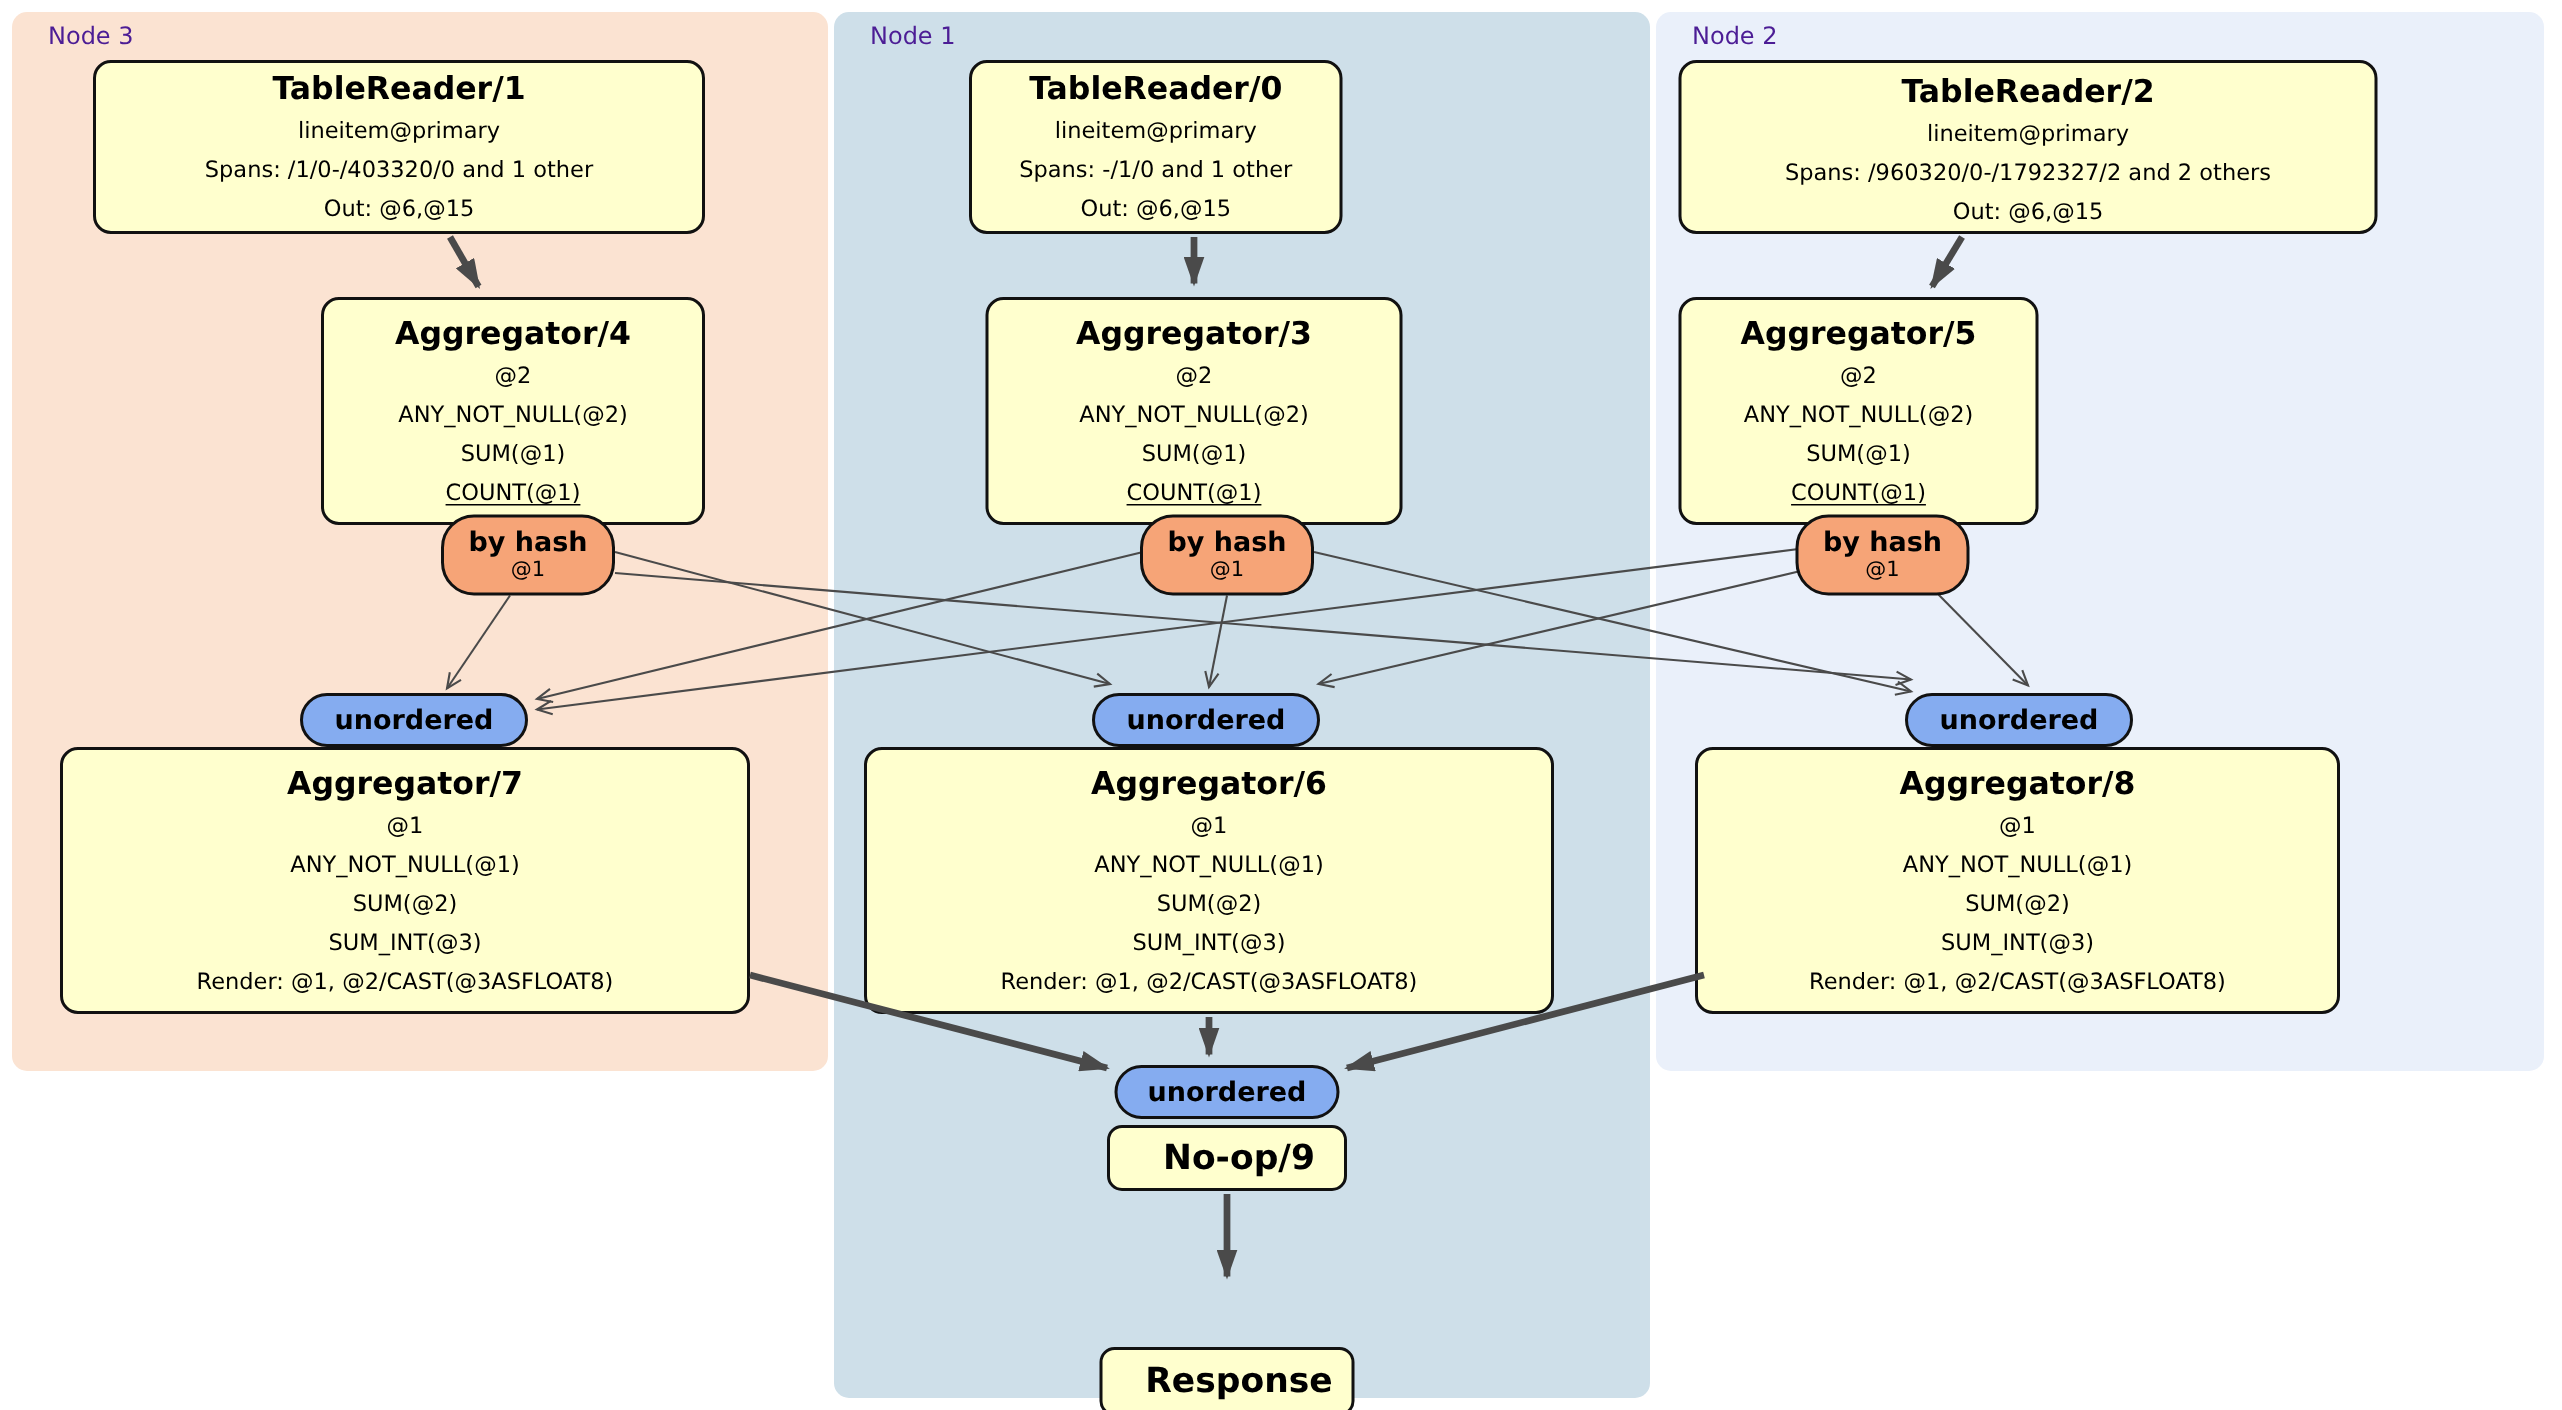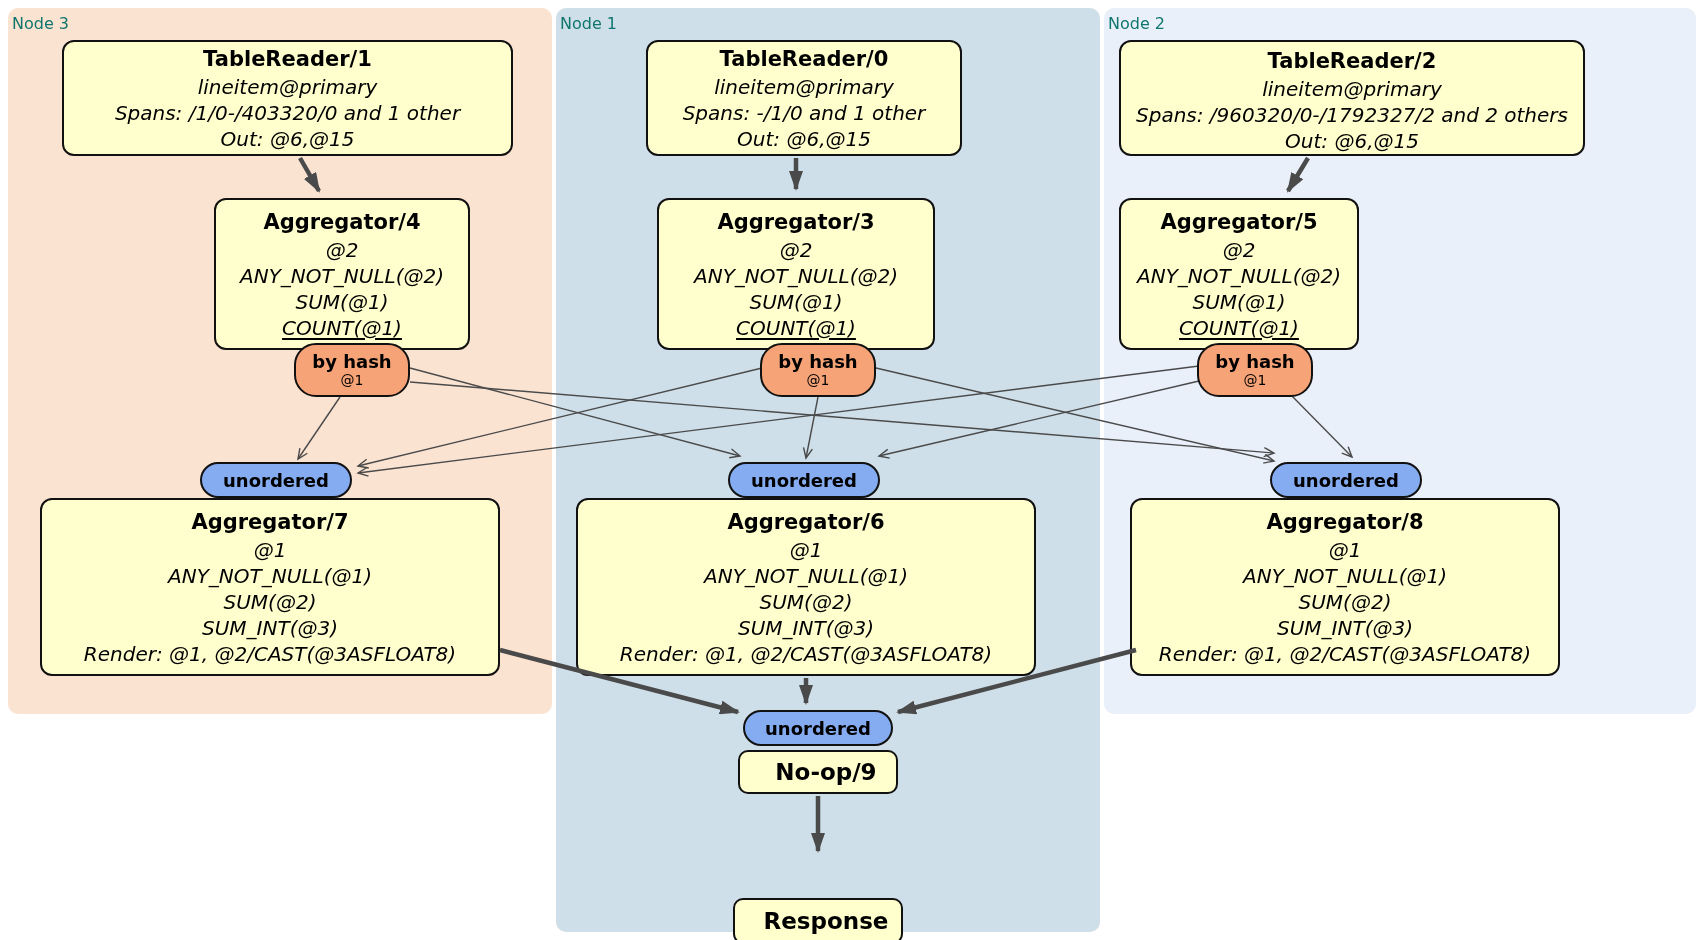--- a/index.html
+++ b/index.html
@@ -9,7 +9,7 @@
   }
   .region{position:absolute;border-radius:10px;}
   .region-label{
-    position:absolute;top:6px;left:4px;font-size:16px;line-height:20px;color:#0f766e;
+    position:absolute;top:6px;left:24px;font-size:16px;line-height:20px;color:#4c1d95;
   }
   .edges{position:absolute;left:0;top:0;pointer-events:none;z-index:2;}
   .proc{

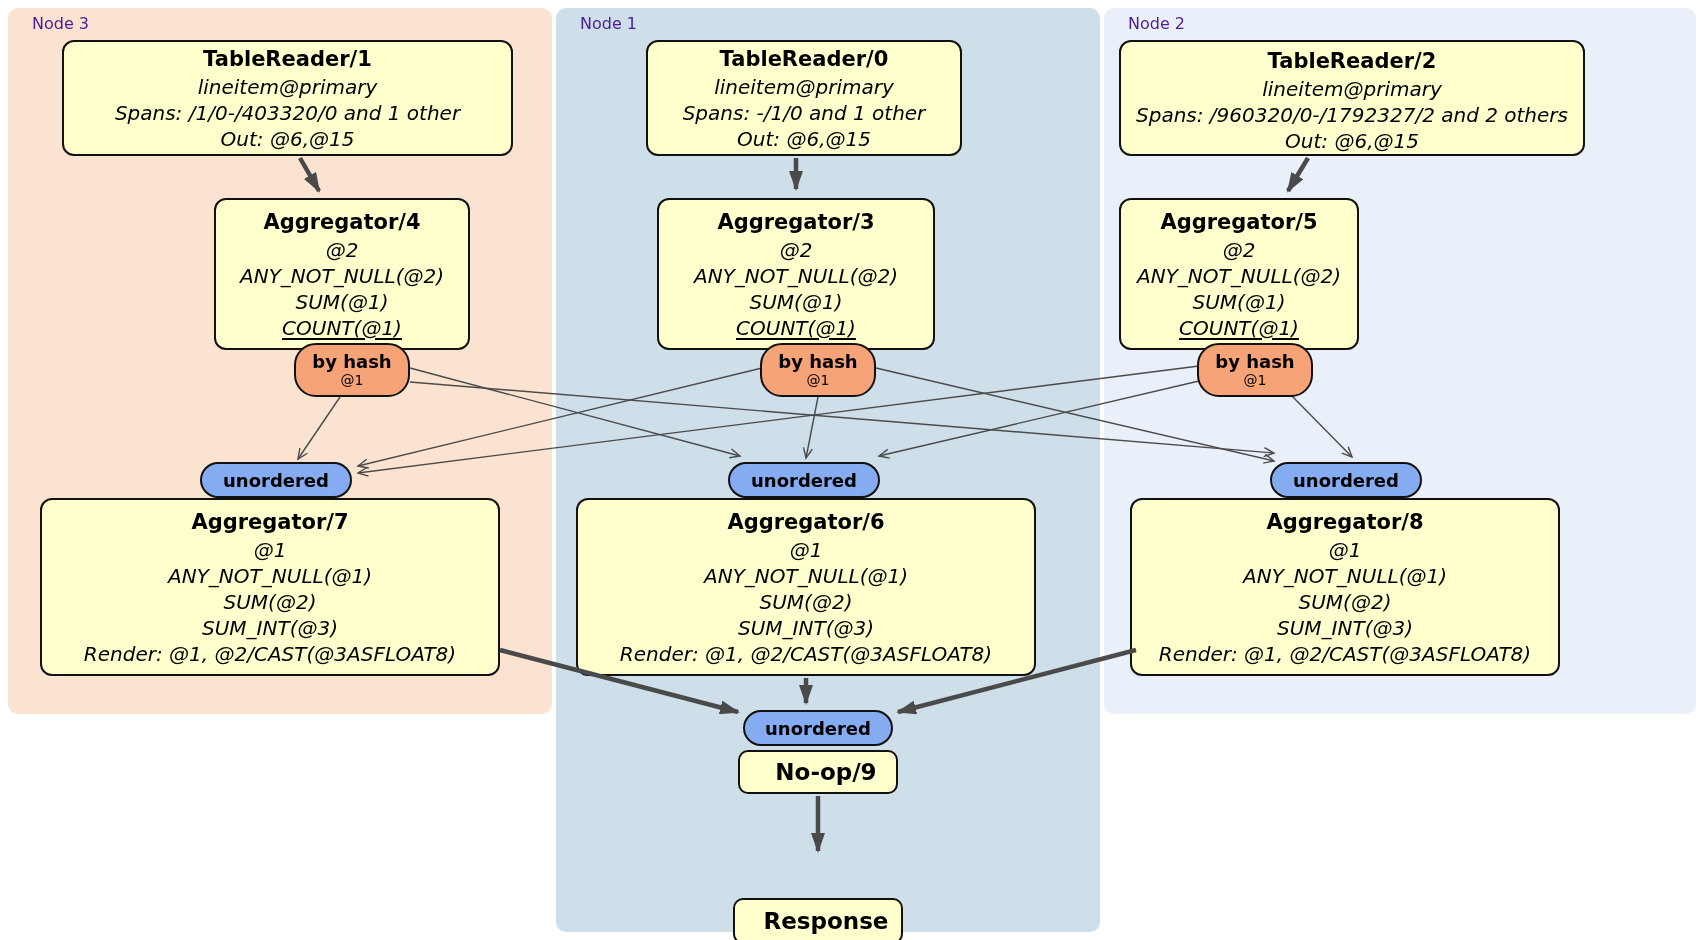--- a/index.html
+++ b/index.html
@@ -53,7 +53,7 @@
     <div class="region-label">Node 2</div>
   </div>
 
-  <div class="proc" style="left:62px;top:40px;width:451px;height:116px;">
+  <div class="proc" style="left:62px;top:40px;width:408px;height:116px;">
     <div class="title">TableReader/1</div>
     <div class="line">lineitem@primary</div>
     <div class="line">Spans: /1/0-/403320/0 and 1 other</div>

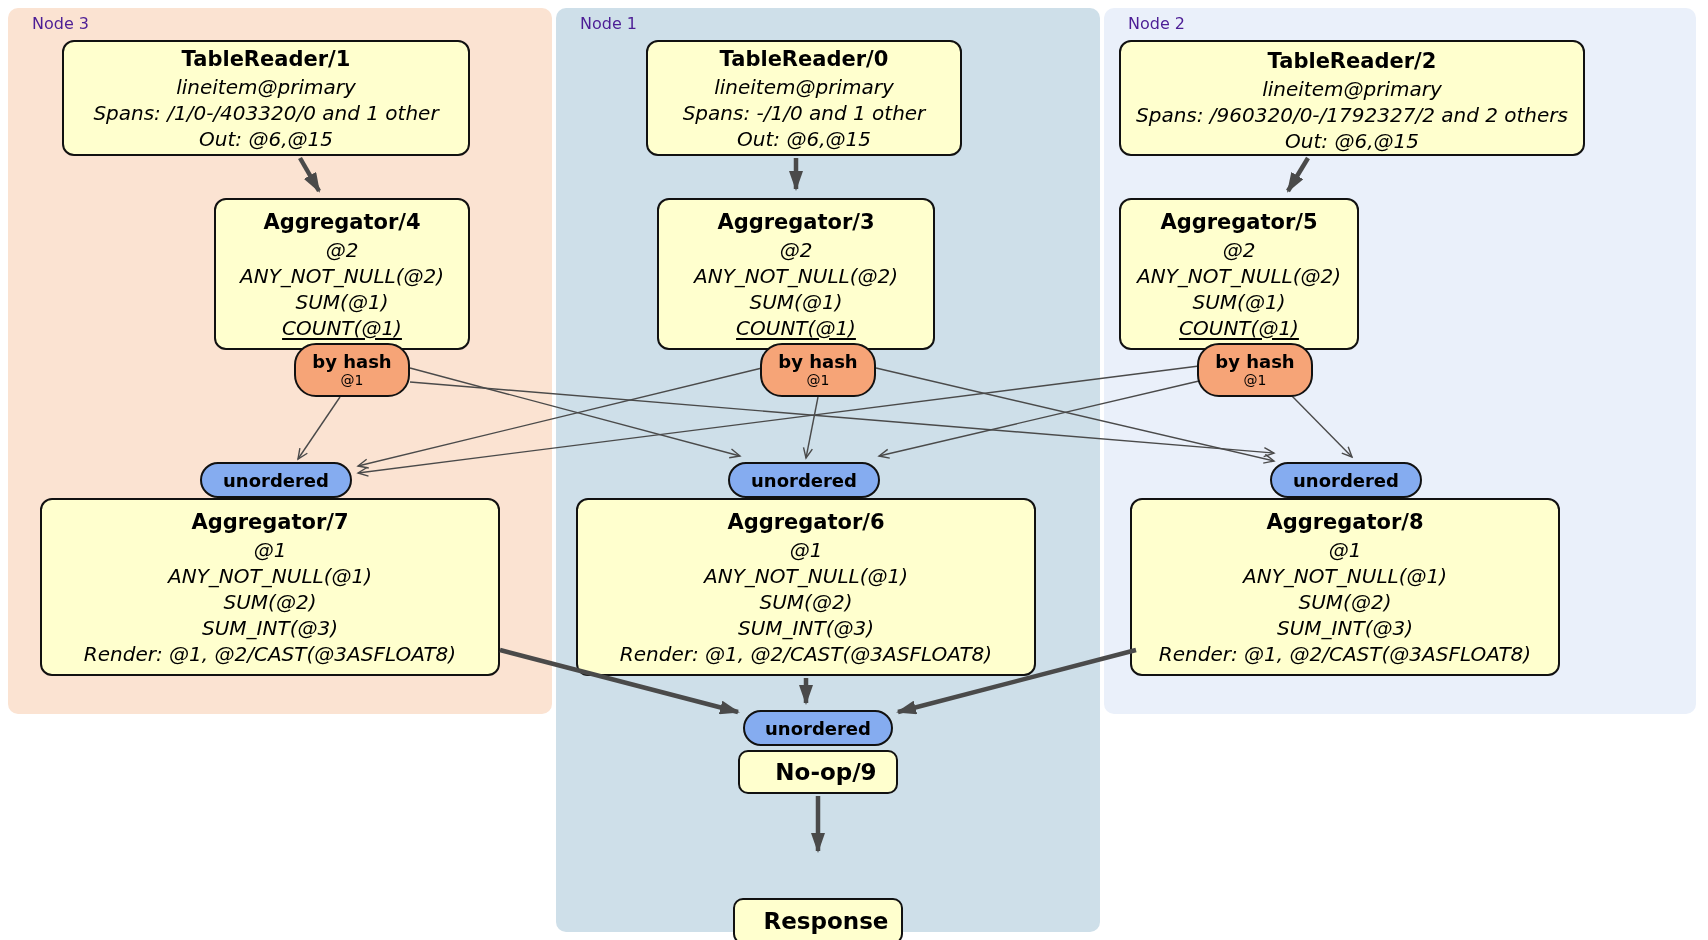--- a/index.html
+++ b/index.html
@@ -75,7 +75,7 @@
     <div class="line">Render: @1, @2/CAST(@3ASFLOAT8)</div>
   </div>
 
-  <div class="proc" style="left:646px;top:40px;width:316px;height:116px;">
+  <div class="proc" style="left:646px;top:40px;width:249px;height:116px;">
     <div class="title">TableReader/0</div>
     <div class="line">lineitem@primary</div>
     <div class="line">Spans: -/1/0 and 1 other</div>

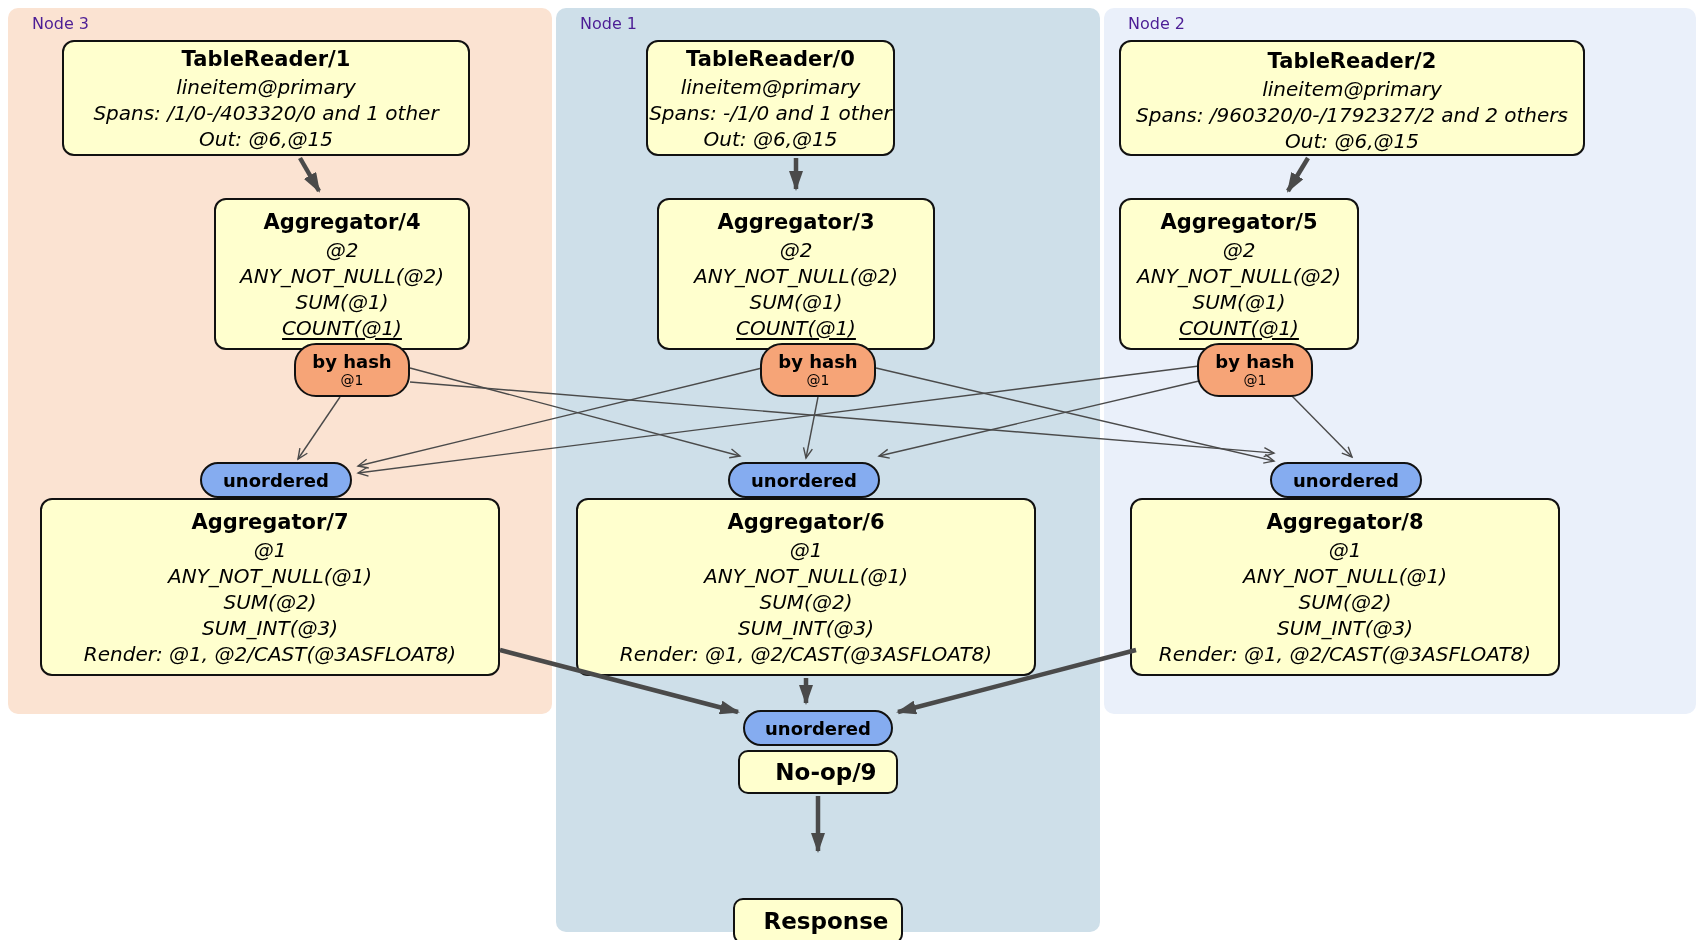--- a/index.html
+++ b/index.html
@@ -18,7 +18,7 @@
     text-align:center;box-sizing:border-box;z-index:1;
   }
   .proc .title{font-weight:bold;font-size:21px;line-height:29px;white-space:nowrap;}
-  .proc .line{font-size:20px;line-height:26px;white-space:nowrap;font-style:italic;}
+  .proc .line{font-size:15px;line-height:26px;white-space:nowrap;}
   .proc .line.u{text-decoration:underline;text-underline-offset:3px;}
   .router{
     position:absolute;background:#f6a477;border:2px solid #111;border-radius:22px;

